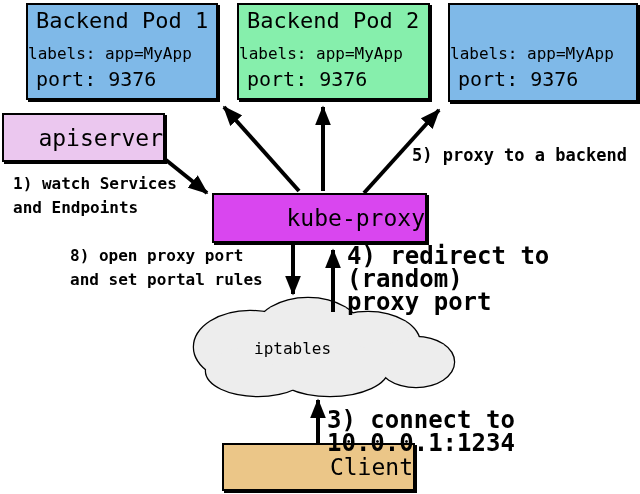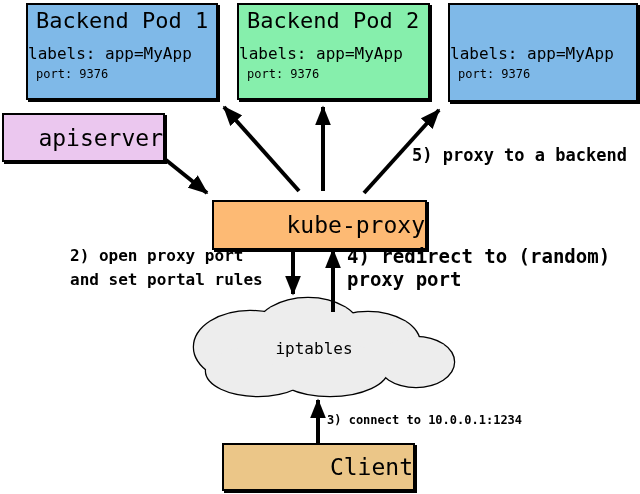--- a/index.html
+++ b/index.html
@@ -14,7 +14,7 @@
   }
   .pod .pod-title{position:absolute;top:3px;left:8px;font-size:22px;white-space:nowrap;}
   .pod .pod-labels{position:absolute;top:39px;left:0;font-size:16px;white-space:nowrap;}
-  .pod .pod-port{position:absolute;top:62px;left:8px;font-size:12px;white-space:nowrap;}
+  .pod .pod-port{position:absolute;top:62px;left:8px;font-size:20px;white-space:nowrap;}
   .node-label-box{display:flex;align-items:center;justify-content:flex-end;font-size:23px;}
   .annotation{
     position:absolute;z-index:2;font-weight:bold;white-space:pre-line;

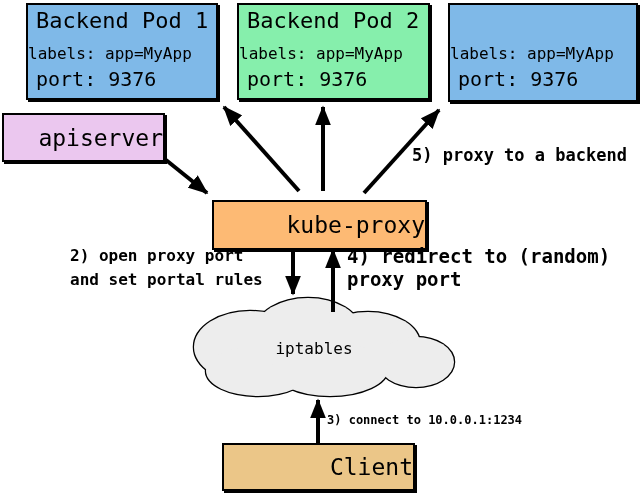--- a/index.html
+++ b/index.html
@@ -101,6 +101,8 @@
     <span>Client</span>
   </div>
 
+  <div class="annotation" id="ann-step1">1) watch Services
+and Endpoints</div>
   <div class="annotation" id="ann-step2">2) open proxy port
 and set portal rules</div>
   <div class="annotation" id="ann-step3">3) connect to 10.0.0.1:1234</div>

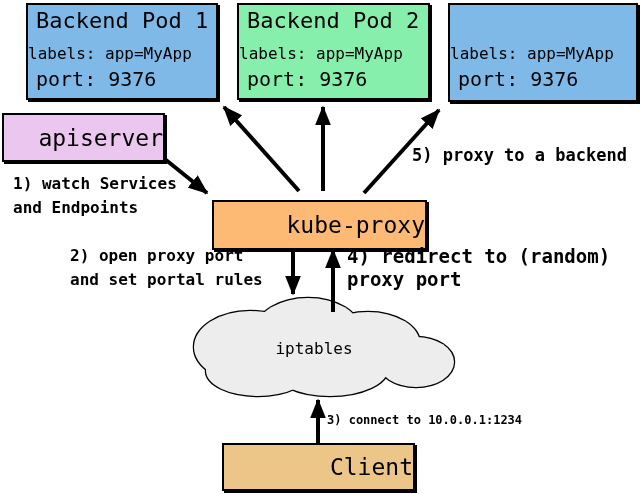--- a/index.html
+++ b/index.html
@@ -91,7 +91,7 @@
     <span>apiserver</span>
   </div>
 
-  <div class="box node-label-box" style="left: 212px; top: 193px; width: 215px; height: 50px; background-color: #fdba74; margin-top: 7px;">
+  <div class="box node-label-box" style="left: 212px; top: 193px; width: 215px; height: 50px; background-color: #d946ef;">
     <span>kube-proxy</span>
   </div>
 

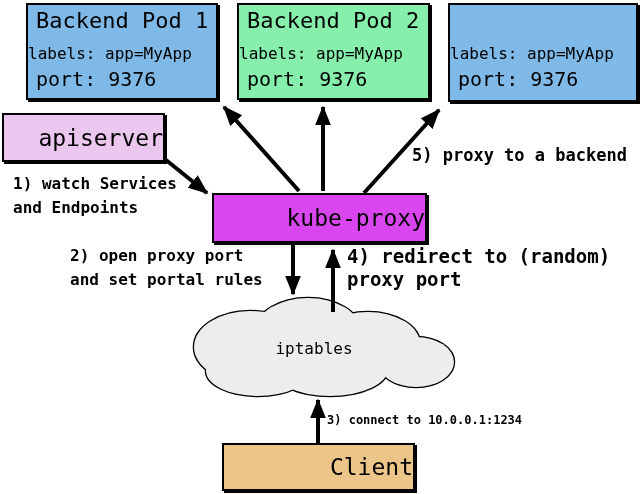--- a/index.html
+++ b/index.html
@@ -103,7 +103,7 @@
 
   <div class="annotation" id="ann-step1">1) watch Services
 and Endpoints</div>
-  <div class="annotation" id="ann-step2">2) open proxy port
+  <div class="annotation" id="ann-step2">8) open proxy port
 and set portal rules</div>
   <div class="annotation" id="ann-step3">3) connect to 10.0.0.1:1234</div>
   <div class="annotation" id="ann-step4">4) redirect to (random)

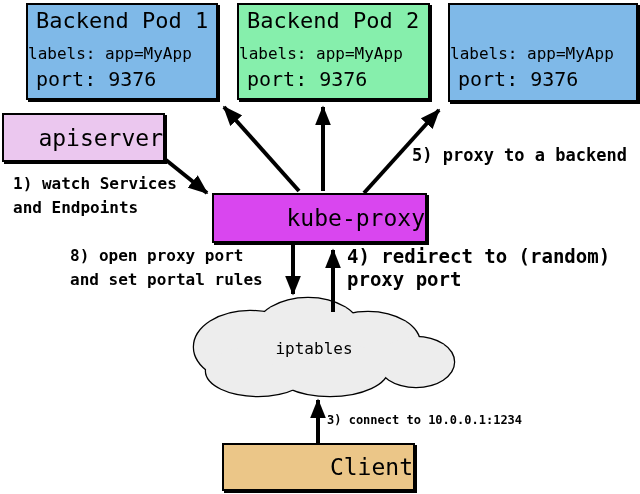--- a/index.html
+++ b/index.html
@@ -23,7 +23,7 @@
   #ann-step1{left:13px;top:172px;font-size:16px;line-height:24px;}
   #ann-step2{left:70px;top:244px;font-size:16px;line-height:24px;}
   #ann-step3{left:327px;top:409px;font-size:12px;}
-  #ann-step4{left:347px;top:245px;font-size:19px;}
+  #ann-step4{left:347px;top:245px;font-size:24px;}
   #ann-step5{left:412px;top:144px;font-size:17px;}
   #iptables-label{
     position:absolute;z-index:2;left:254px;top:339px;width:120px;

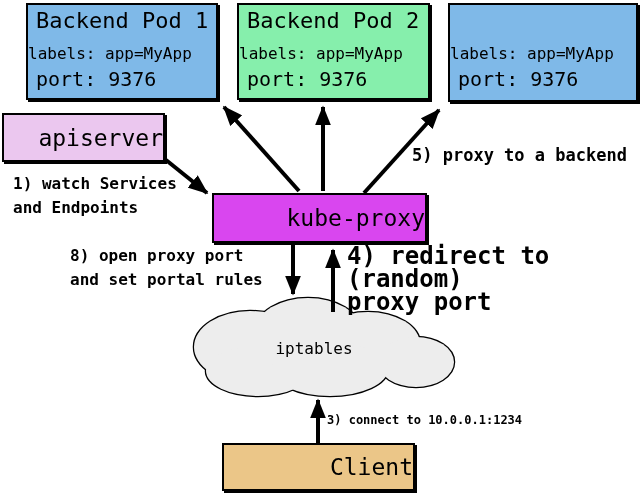--- a/index.html
+++ b/index.html
@@ -27,7 +27,7 @@
   #ann-step5{left:412px;top:144px;font-size:17px;}
   #iptables-label{
     position:absolute;z-index:2;left:254px;top:339px;width:120px;
-    text-align:center;font-size:16px;
+    font-size:16px;
   }
 </style>
 </head>

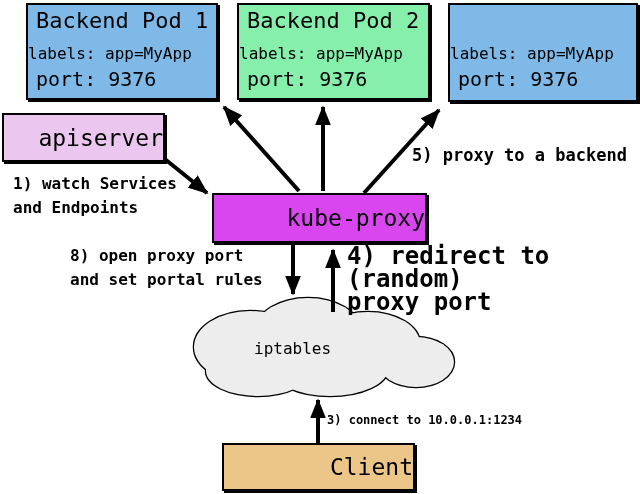--- a/index.html
+++ b/index.html
@@ -22,7 +22,7 @@
   }
   #ann-step1{left:13px;top:172px;font-size:16px;line-height:24px;}
   #ann-step2{left:70px;top:244px;font-size:16px;line-height:24px;}
-  #ann-step3{left:327px;top:409px;font-size:12px;}
+  #ann-step3{left:327px;top:409px;font-size:24px;}
   #ann-step4{left:347px;top:245px;font-size:24px;}
   #ann-step5{left:412px;top:144px;font-size:17px;}
   #iptables-label{

